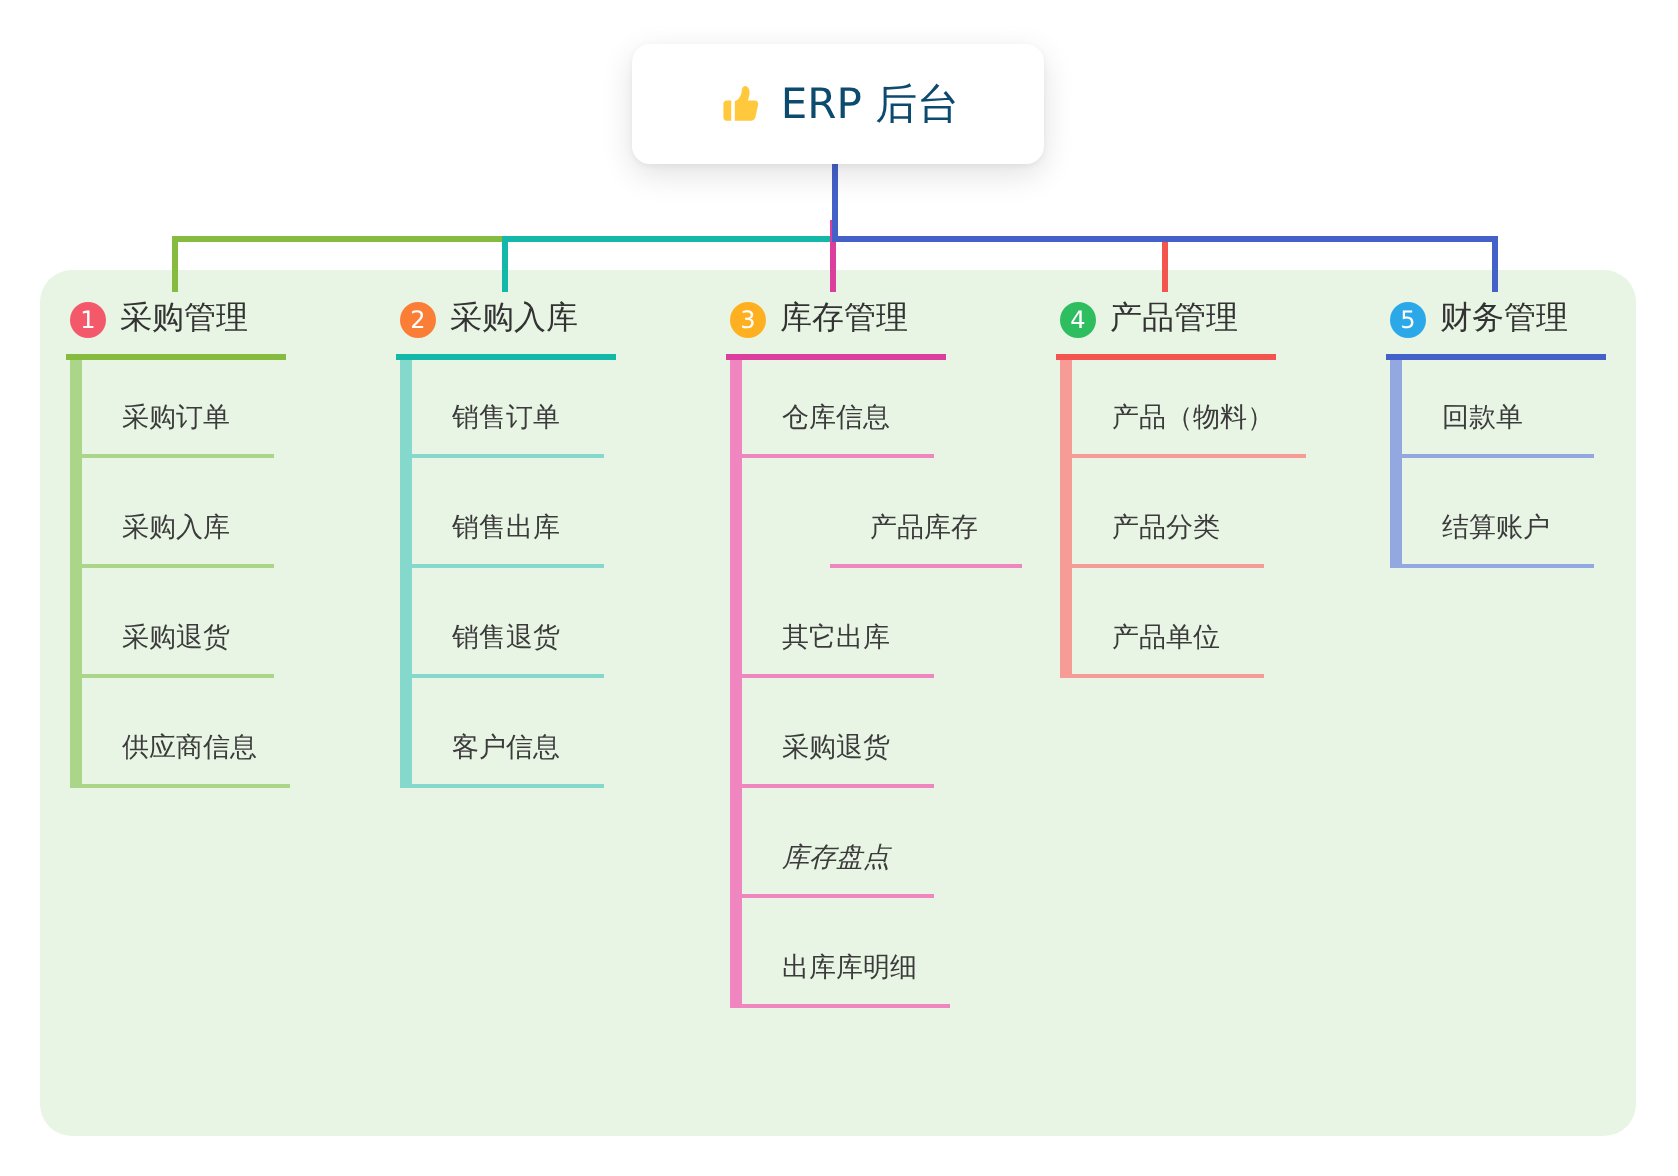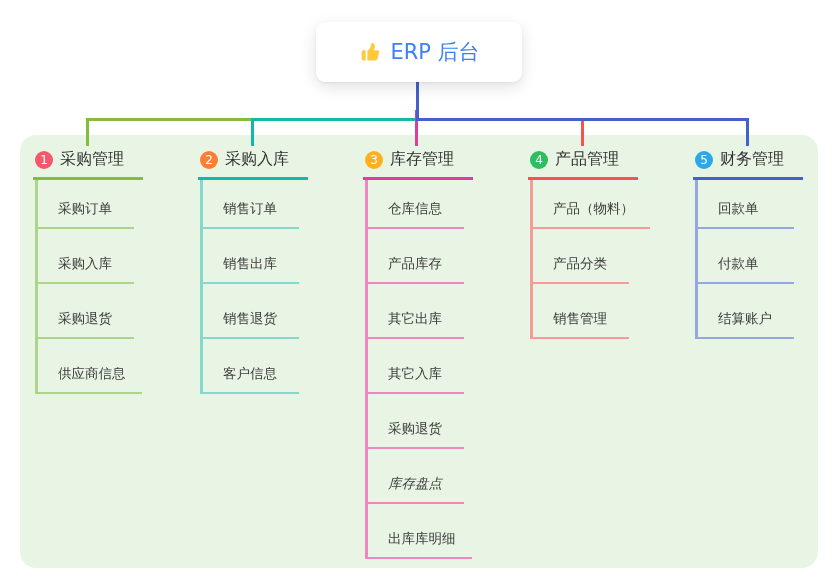--- a/index.html
+++ b/index.html
@@ -21,7 +21,7 @@
     background:#ffffff;border-radius:9px;z-index:4;
     box-shadow:0 1px 3px rgba(0,0,0,.05),0 5px 16px rgba(0,0,0,.12);
     display:flex;align-items:center;justify-content:center;gap:8px;
-    font-size:21px;font-weight:500;color:#3b82f6;cursor:default;
+    font-size:21px;font-weight:500;color:#0c4a6e;cursor:default;
   }
   .thumb{display:flex;align-items:center;}
   .thumb svg{width:24px;height:24px;}

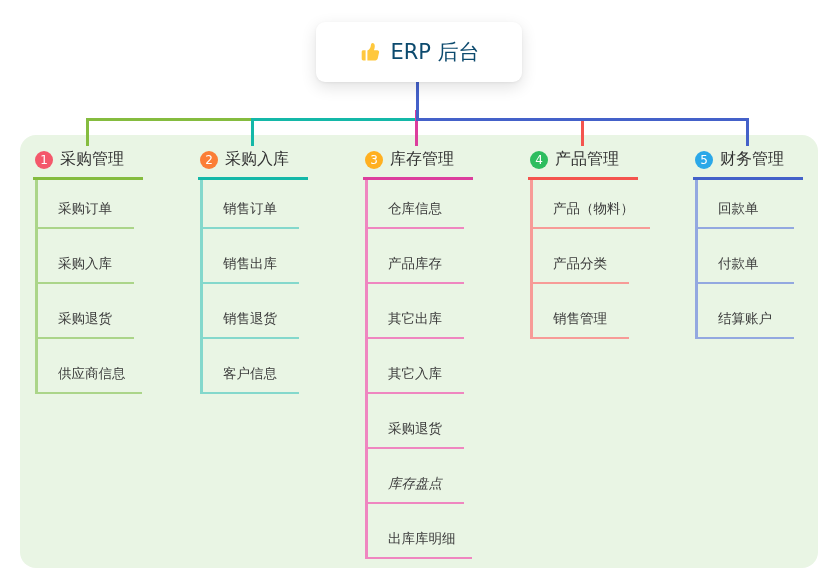--- a/index.html
+++ b/index.html
@@ -39,7 +39,7 @@
     color:#fff;font-size:12px;line-height:18px;text-align:center;font-weight:500;
   }
   .children{
-    margin-left:2px;border-left:3px solid #14b8a6;width:max-content;
+    margin-left:2px;border-left:6px solid #14b8a6;width:max-content;
   }
   .child{
     box-sizing:border-box;height:55px;display:flex;align-items:flex-end;

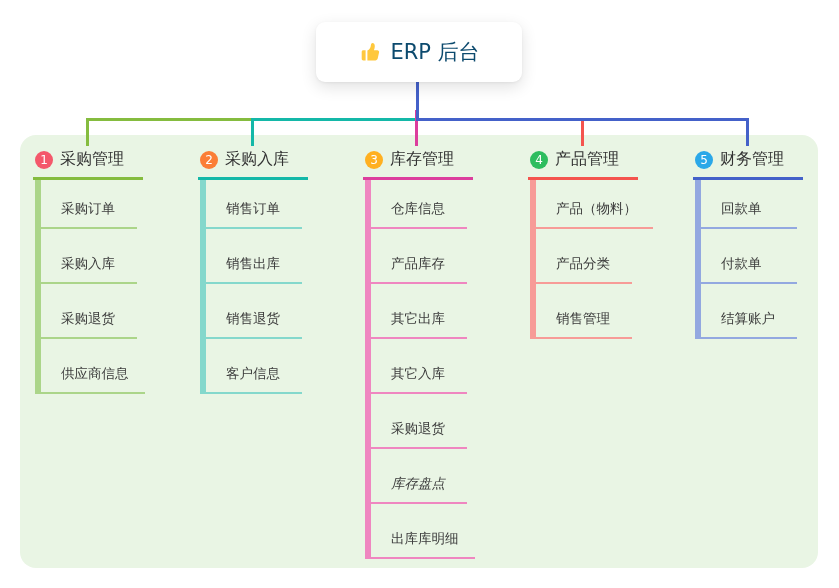--- a/index.html
+++ b/index.html
@@ -111,7 +111,7 @@
     </div>
     <div class="children" style="border-left-color: rgb(239, 134, 192);">
           <div class="child" style="border-bottom-color: rgb(239, 134, 192);">仓库信息</div>
-          <div class="child" style="border-bottom-color: rgb(239, 134, 192);">产品库存</div>
+          <div class="child" style="border-bottom-color: rgb(239, 134, 192); margin-left: 44px;">产品库存</div>
           <div class="child" style="border-bottom-color: rgb(239, 134, 192);">其它出库</div>
           <div class="child" style="border-bottom-color: rgb(239, 134, 192);">其它入库</div>
           <div class="child" style="border-bottom-color: rgb(239, 134, 192);">采购退货</div>

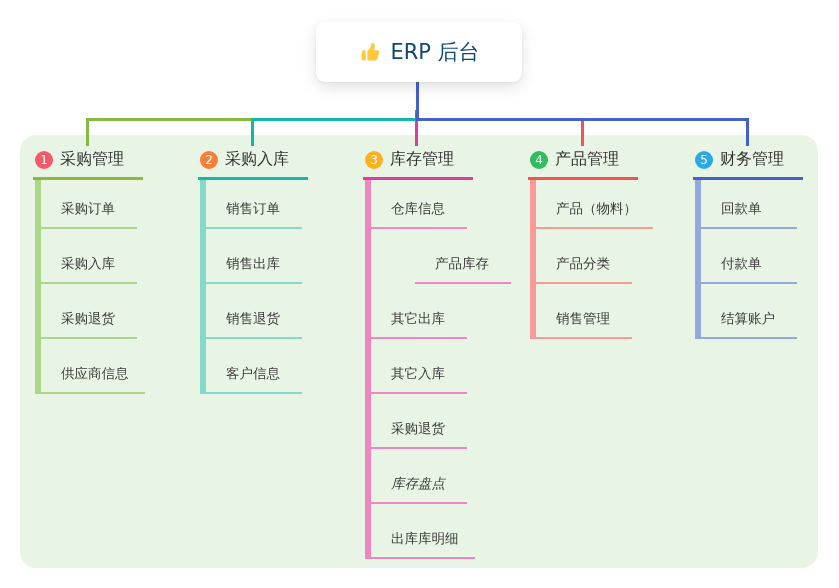--- a/index.html
+++ b/index.html
@@ -139,7 +139,6 @@
     </div>
     <div class="children" style="border-left-color: rgb(147, 168, 224);">
           <div class="child" style="border-bottom-color: rgb(147, 168, 224);">回款单</div>
-          <div class="child" style="border-bottom-color: rgb(147, 168, 224);">付款单</div>
           <div class="child" style="border-bottom-color: rgb(147, 168, 224);">结算账户</div>
         </div>
   </div>

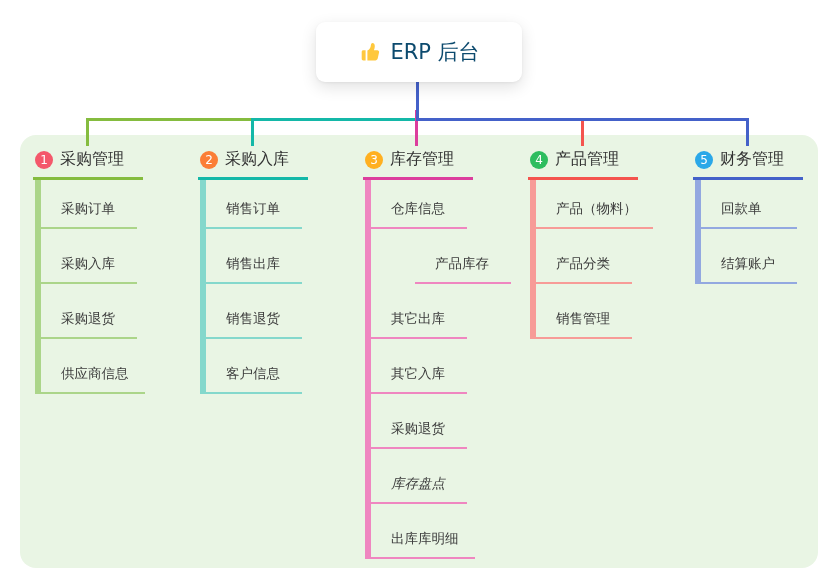--- a/index.html
+++ b/index.html
@@ -128,7 +128,7 @@
     <div class="children" style="border-left-color: rgb(247, 155, 151);">
           <div class="child" style="border-bottom-color: rgb(247, 155, 151);">产品（物料）</div>
           <div class="child" style="border-bottom-color: rgb(247, 155, 151);">产品分类</div>
-          <div class="child" style="border-bottom-color: rgb(247, 155, 151);">销售管理</div>
+          <div class="child" style="border-bottom-color: rgb(247, 155, 151);">产品单位</div>
         </div>
   </div>
 

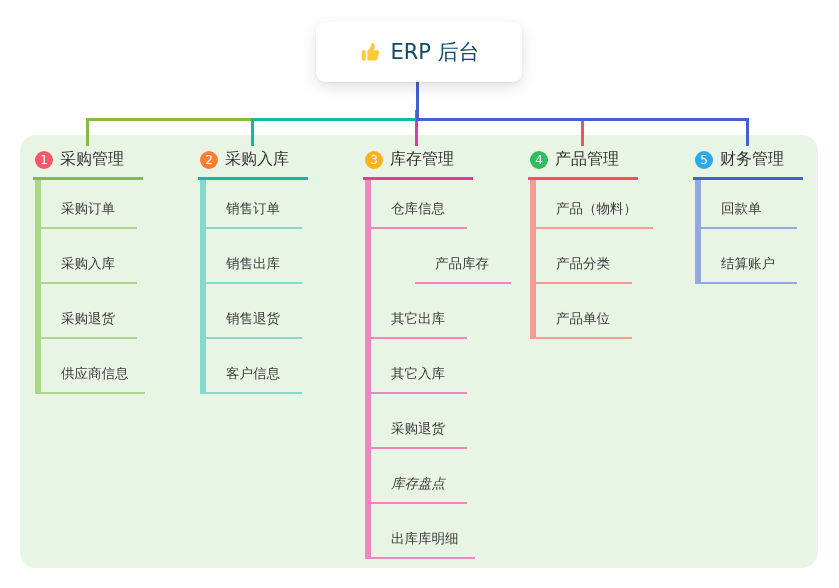--- a/index.html
+++ b/index.html
@@ -113,7 +113,6 @@
           <div class="child" style="border-bottom-color: rgb(239, 134, 192);">仓库信息</div>
           <div class="child" style="border-bottom-color: rgb(239, 134, 192); margin-left: 44px;">产品库存</div>
           <div class="child" style="border-bottom-color: rgb(239, 134, 192);">其它出库</div>
-          <div class="child" style="border-bottom-color: rgb(239, 134, 192);">其它入库</div>
           <div class="child" style="border-bottom-color: rgb(239, 134, 192);">采购退货</div>
           <div class="child" style="border-bottom-color: rgb(239, 134, 192); font-style: italic;">库存盘点</div>
           <div class="child" style="border-bottom-color: rgb(239, 134, 192);">出库库明细</div>

